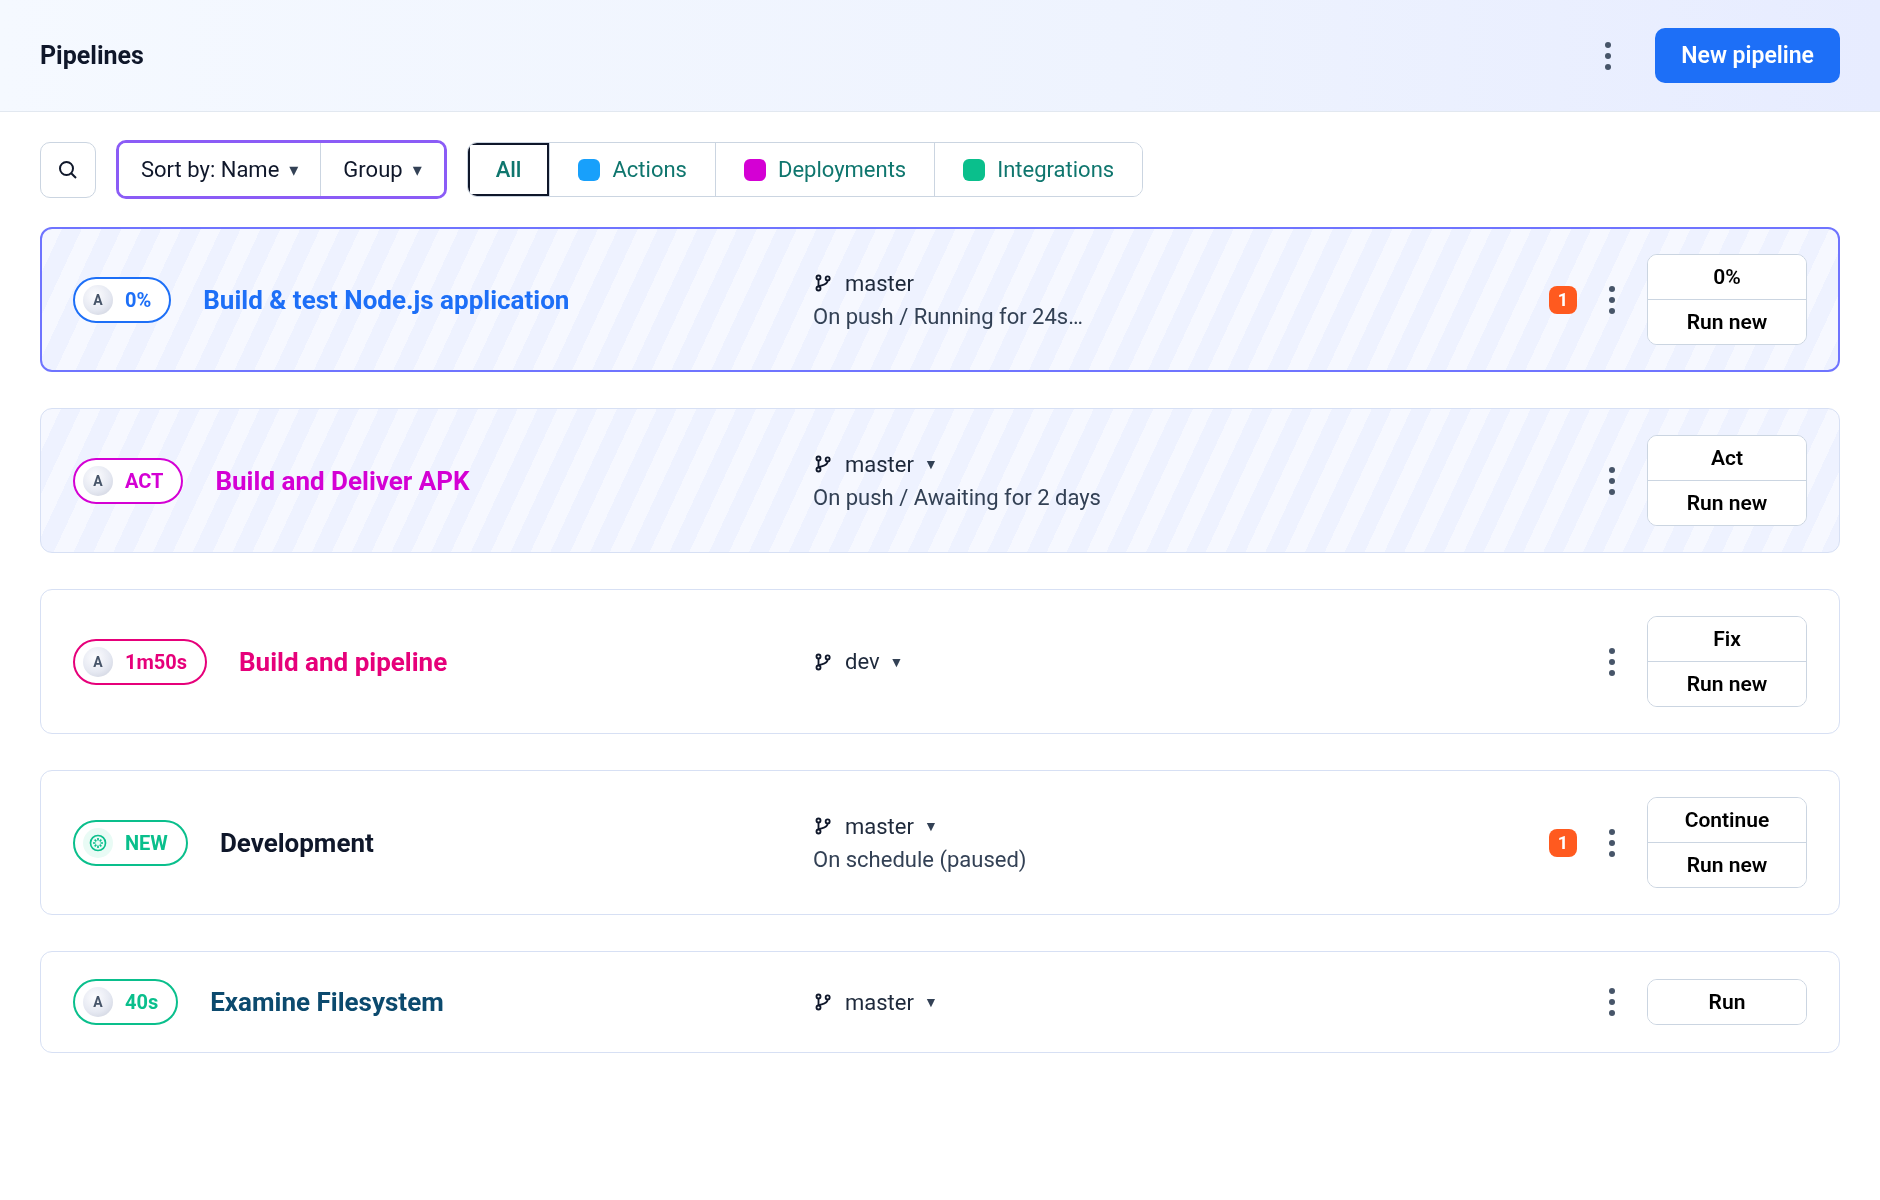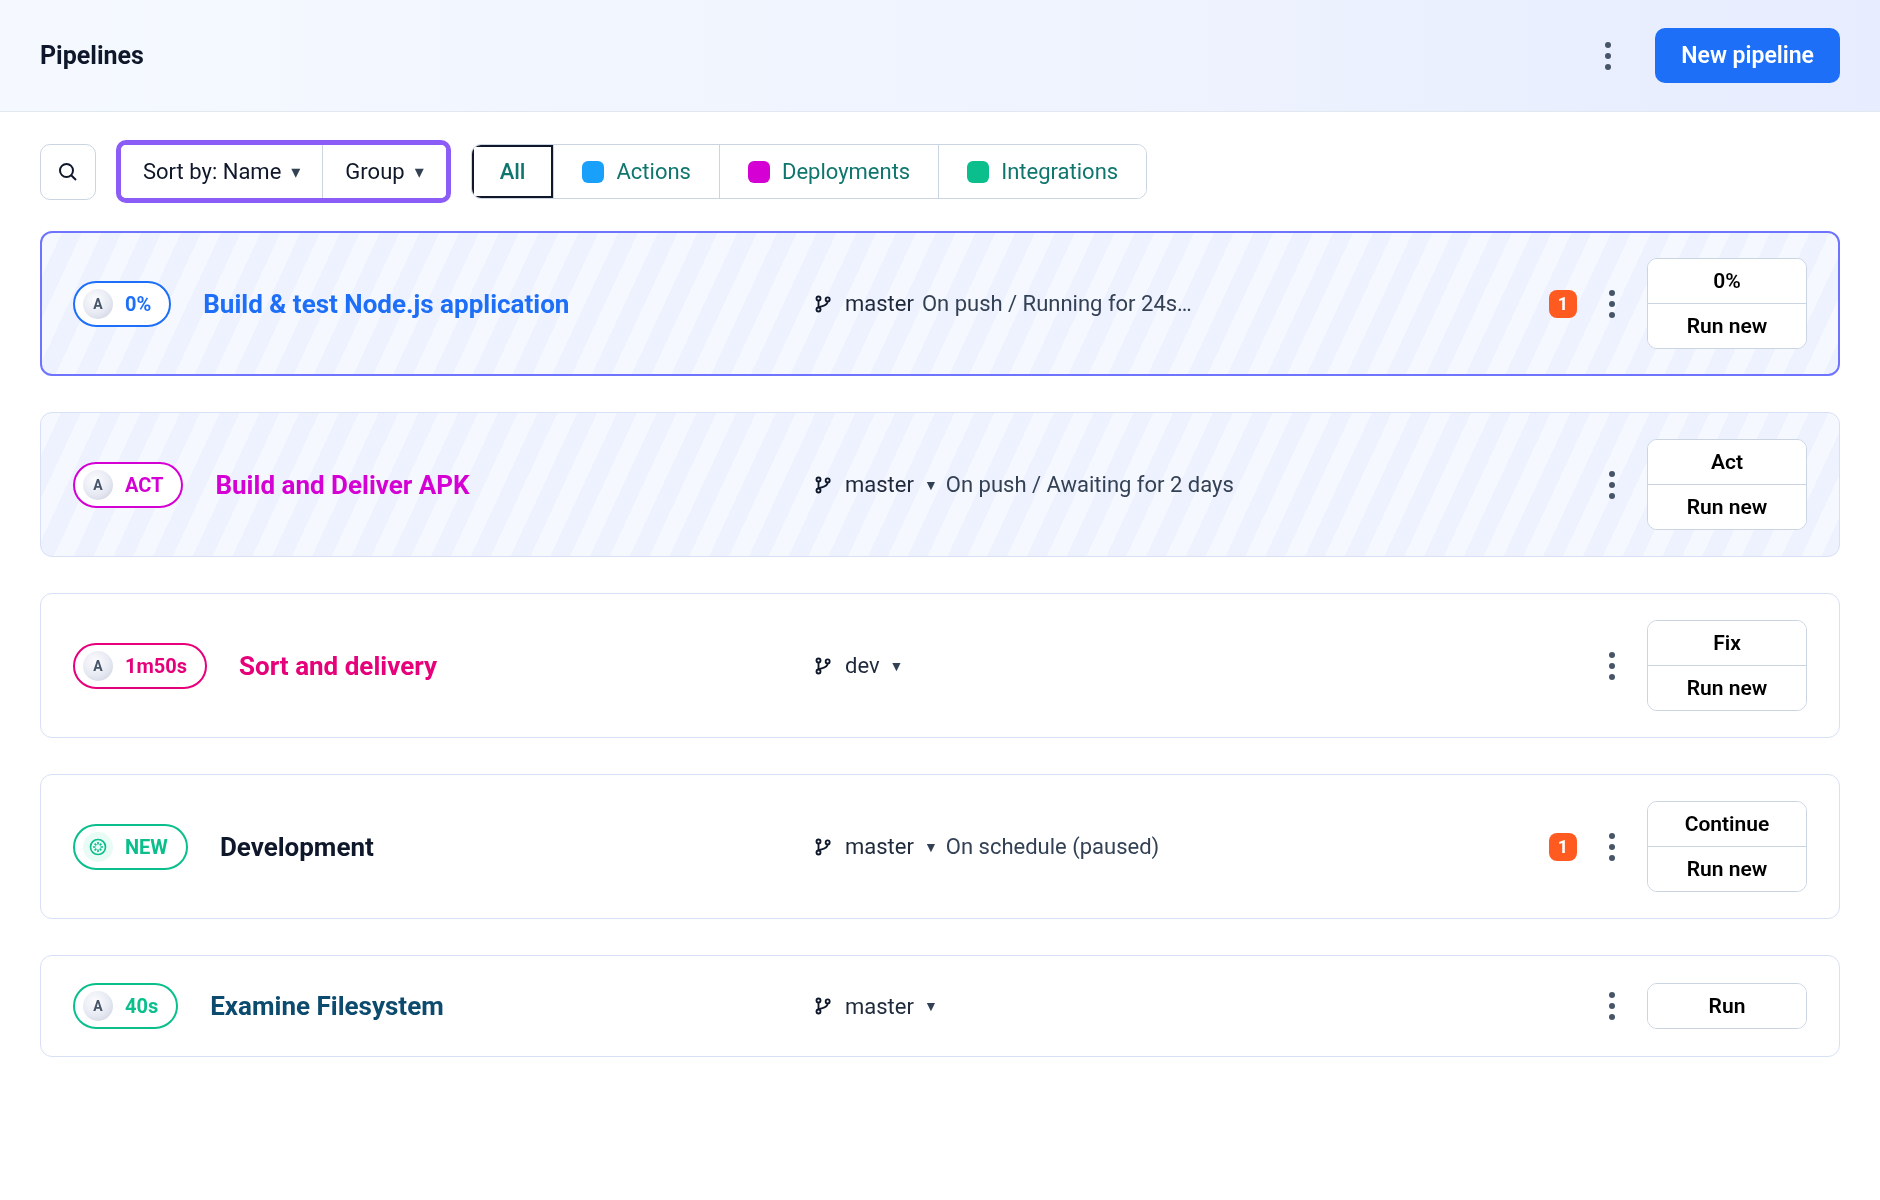--- a/index.html
+++ b/index.html
@@ -35,7 +35,7 @@
     display: flex; align-items: center; justify-content: center; cursor: pointer; background: #fff;
   }
   .seg-group {
-    display: flex; border: 5px solid #8b5cf6; border-radius: 10px; overflow: hidden; background: #fff;
+    display: flex; border: 3px solid #8b5cf6; border-radius: 10px; overflow: hidden; background: #fff;
   }
   .seg-btn {
     display: flex; align-items: center; gap: 10px;

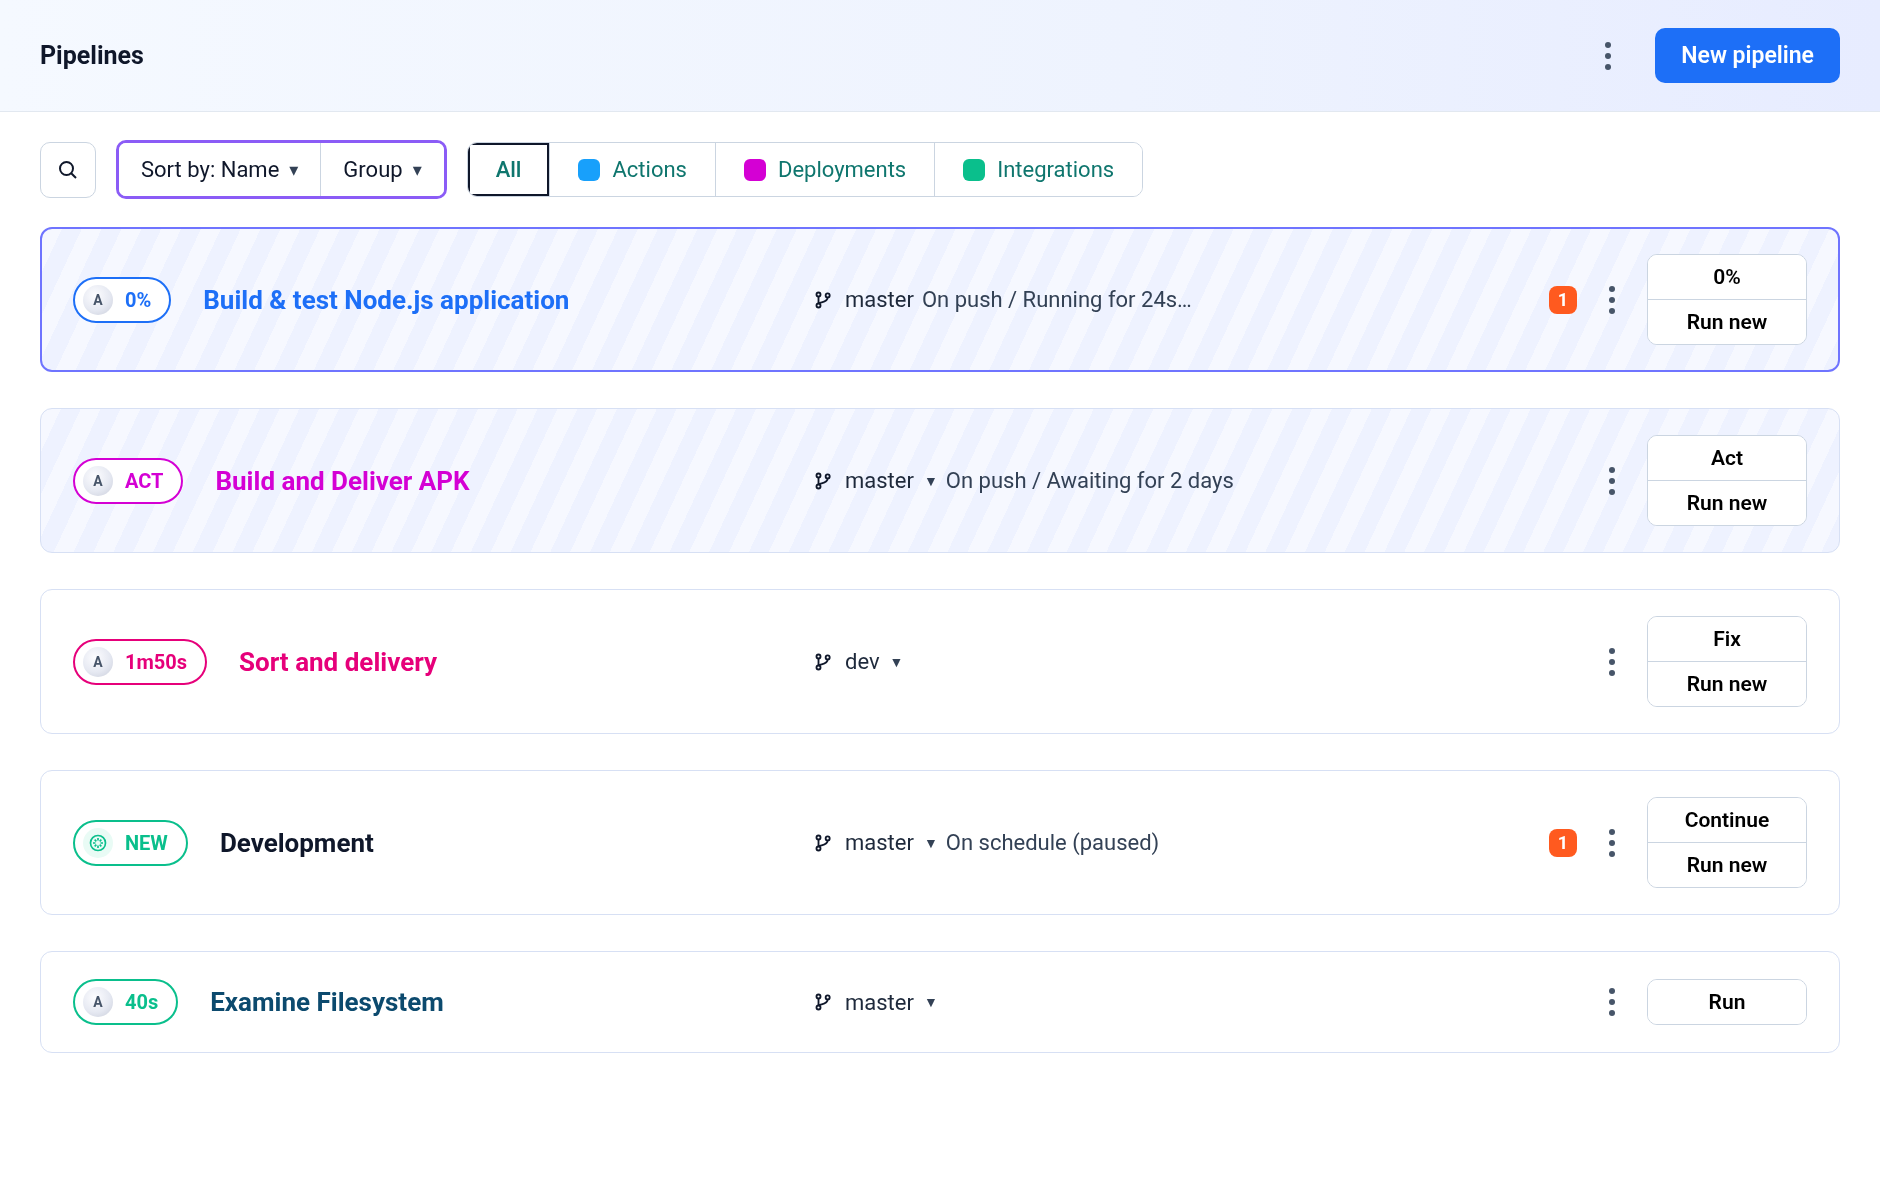--- a/index.html
+++ b/index.html
@@ -84,7 +84,7 @@
   }
   .card-title { font-size: 26px; font-weight: 700; }
 
-  .card-mid { display: flex; flex-direction: row; gap: 8px; color: #1e293b; }
+  .card-mid { display: flex; flex-direction: column; gap: 8px; color: #1e293b; }
   .branch-row { display: flex; align-items: center; gap: 10px; font-size: 22px; }
   .branch-row .branch-caret { font-size: 14px; color: #334155; }
   .status-row { color: #334155; font-size: 22px; }

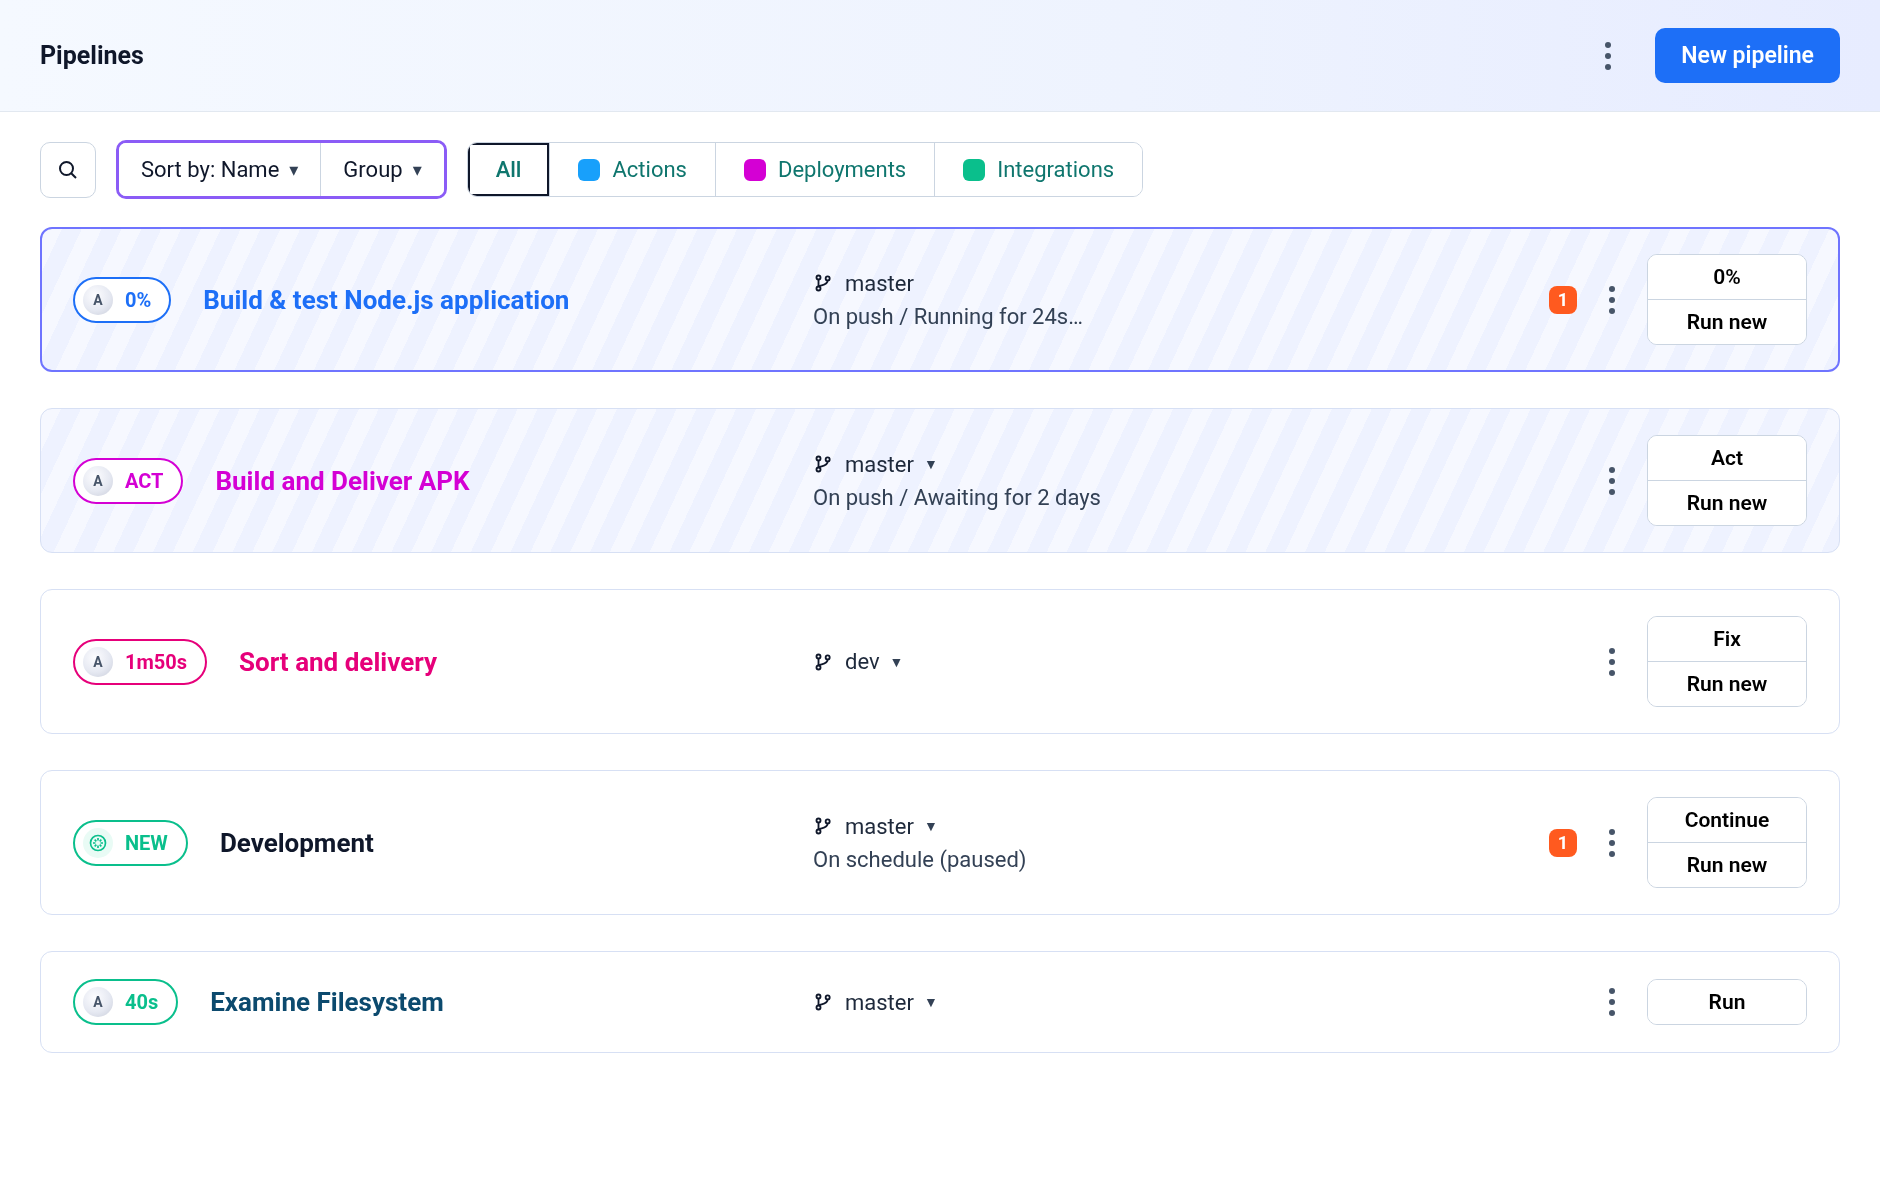--- a/index.html
+++ b/index.html
@@ -236,7 +236,7 @@
           <span class="avatar">A</span>
           <span>1m50s</span>
         </span>
-        <span class="card-title" style="color: rgb(230, 0, 122);">Sort and delivery</span>
+        <span class="card-title" style="color: rgb(230, 0, 122);">Build and pipeline</span>
       </div>
       <div class="card-mid">
         <div class="branch-row">

